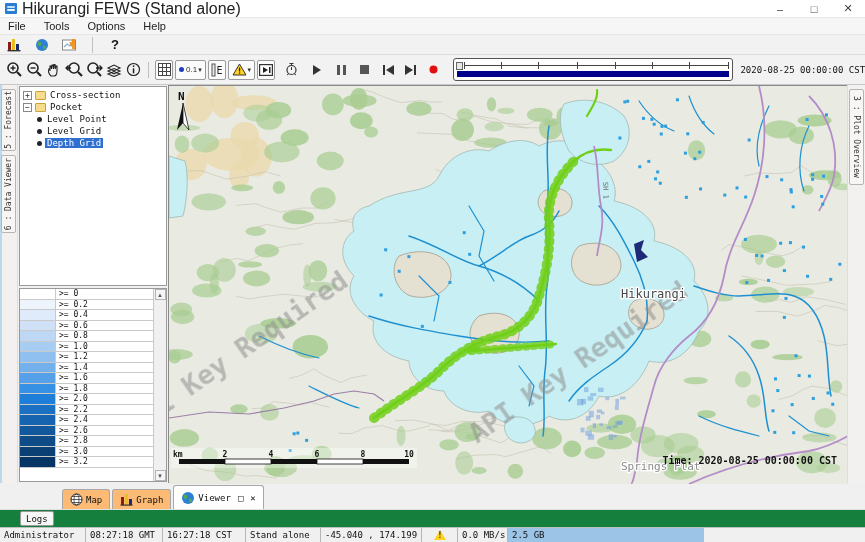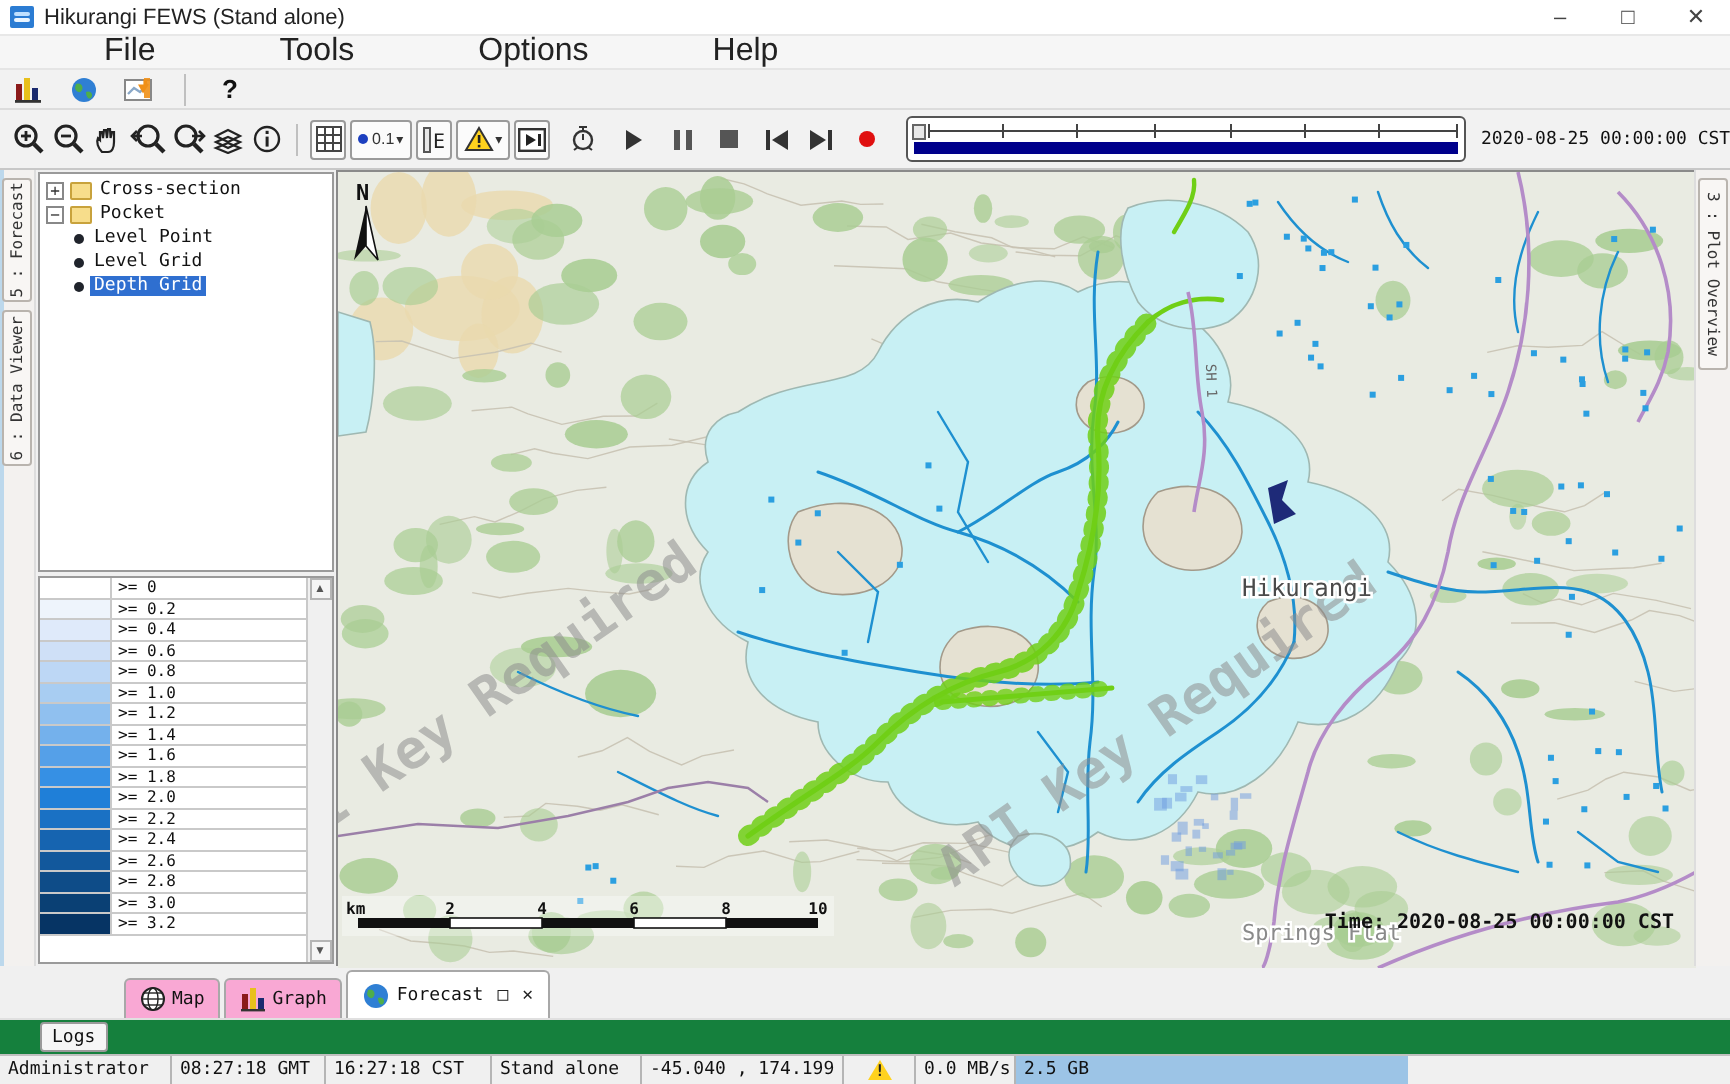--- a/index.html
+++ b/index.html
@@ -12,7 +12,7 @@
   .app-icon { width:12px; height:11px; background:#2b7cd3; margin:0 5px 0 5px; border-radius:1px; position:relative;}
   .app-icon:before{content:""; position:absolute; left:2px; top:3px; width:8px; height:2px; background:#bfe0ff; border-radius:2px;}
   .app-icon:after{content:""; position:absolute; left:2px; top:6px; width:8px; height:2px; background:#eaf5ff; border-radius:2px;}
-  .title-text { font-size:11px; color:#222; }
+  .title-text { font-size:16px; color:#222; }
   .win-controls { margin-left:auto; display:flex; height:100%; }
   .win-btn { width:34px; height:100%; display:flex; align-items:center; justify-content:center; color:#444; font-size:11px; }
 

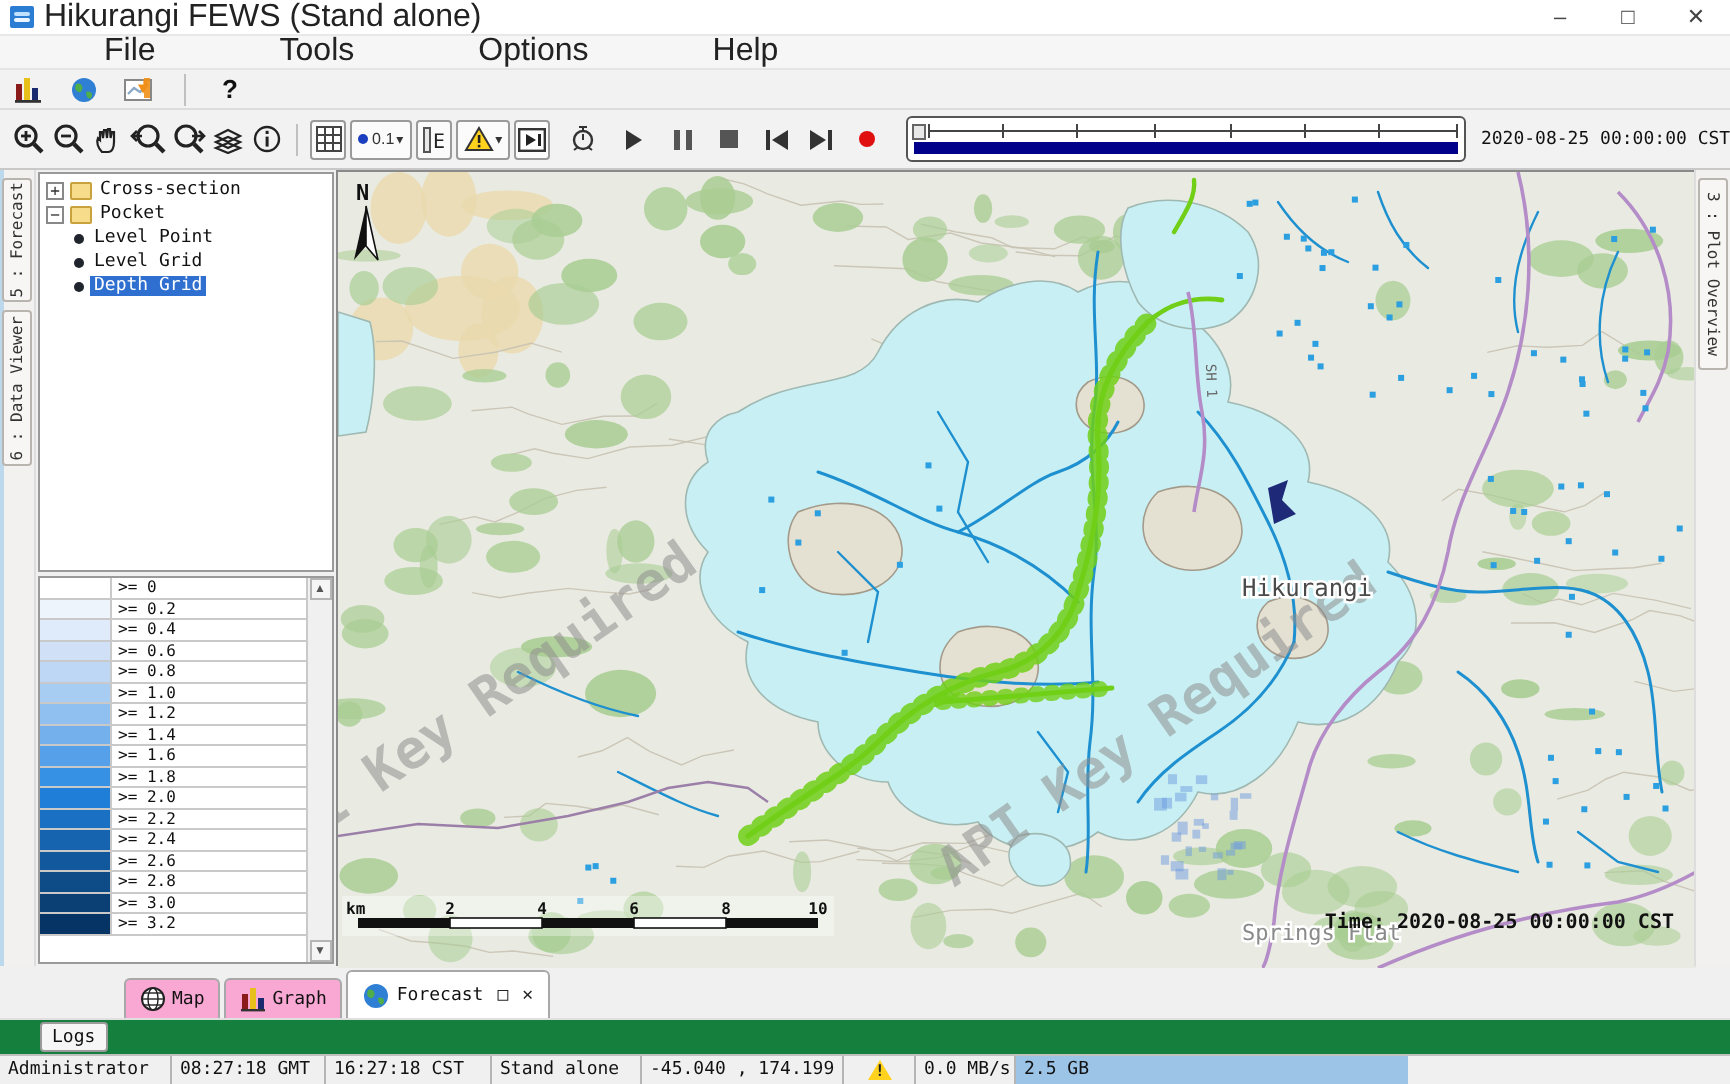--- a/index.html
+++ b/index.html
@@ -18,7 +18,7 @@
 
   
   .menubar { height:17px; background:#f6f6f6; display:flex; align-items:center; padding-left:6px; gap:14px; border-bottom:1px solid #e5e5e5;}
-  .menu-item { font-size:16px; color:#222; padding:0 2px;margin-left:44px; }
+  .menu-item { font-size:11px; color:#222; padding:0 2px; }
 
   
   .toolbar1 { height:20px; background:#f2f2f2; display:flex; align-items:center; padding-left:4px; gap:8px; border-bottom:1px solid #dcdcdc;}

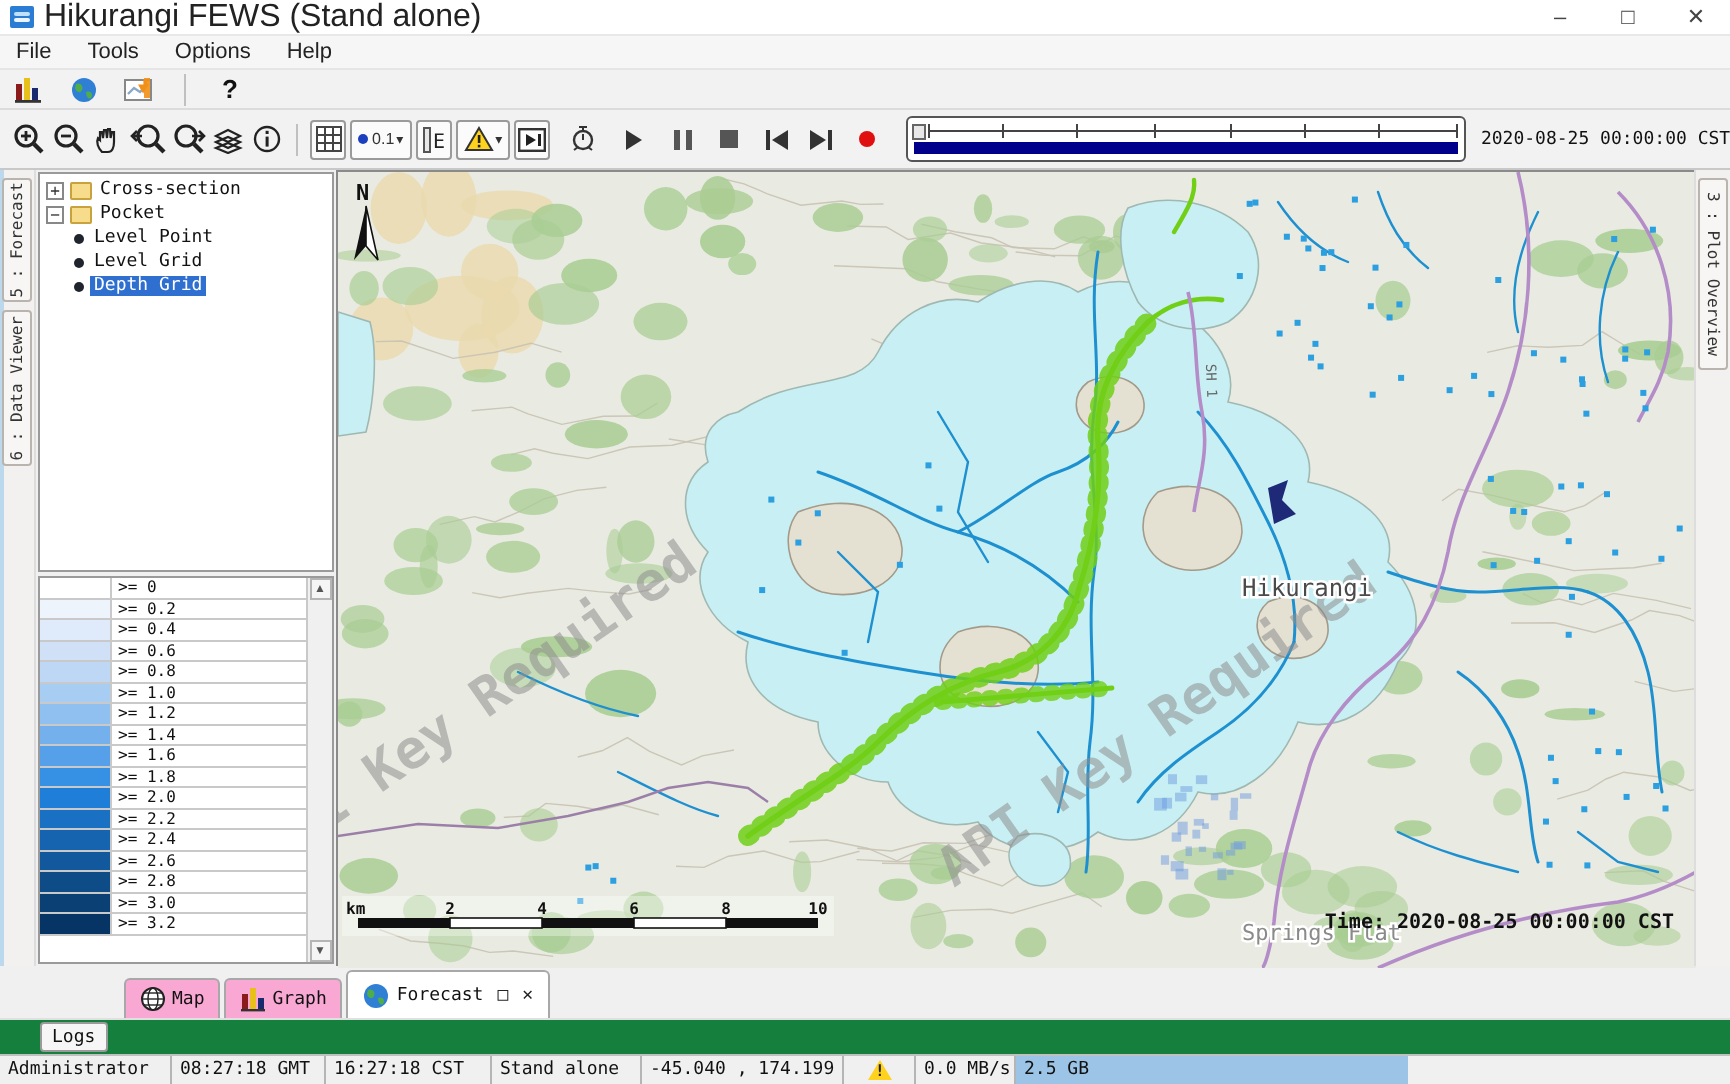--- a/index.html
+++ b/index.html
@@ -79,7 +79,7 @@
   
   .tabrow { height:26px; background:#f0f0f0; display:flex; align-items:flex-end; padding-left:62px; gap:2px; }
   .btab { height:20px; display:flex; align-items:center; gap:3px; padding:0 7px; border:1px solid #a8a8a8;
-          border-bottom:none; border-radius:3px 3px 0 0; background:#f9a8d4; font-size:9px;
+          border-bottom:none; border-radius:3px 3px 0 0; background:#fdba74; font-size:9px;
           font-family:"DejaVu Sans Mono", monospace;}
   .btab.active { height:24px; background:#fff; }
   .tab-extra { font-size:9px; color:#222; margin-left:4px; }

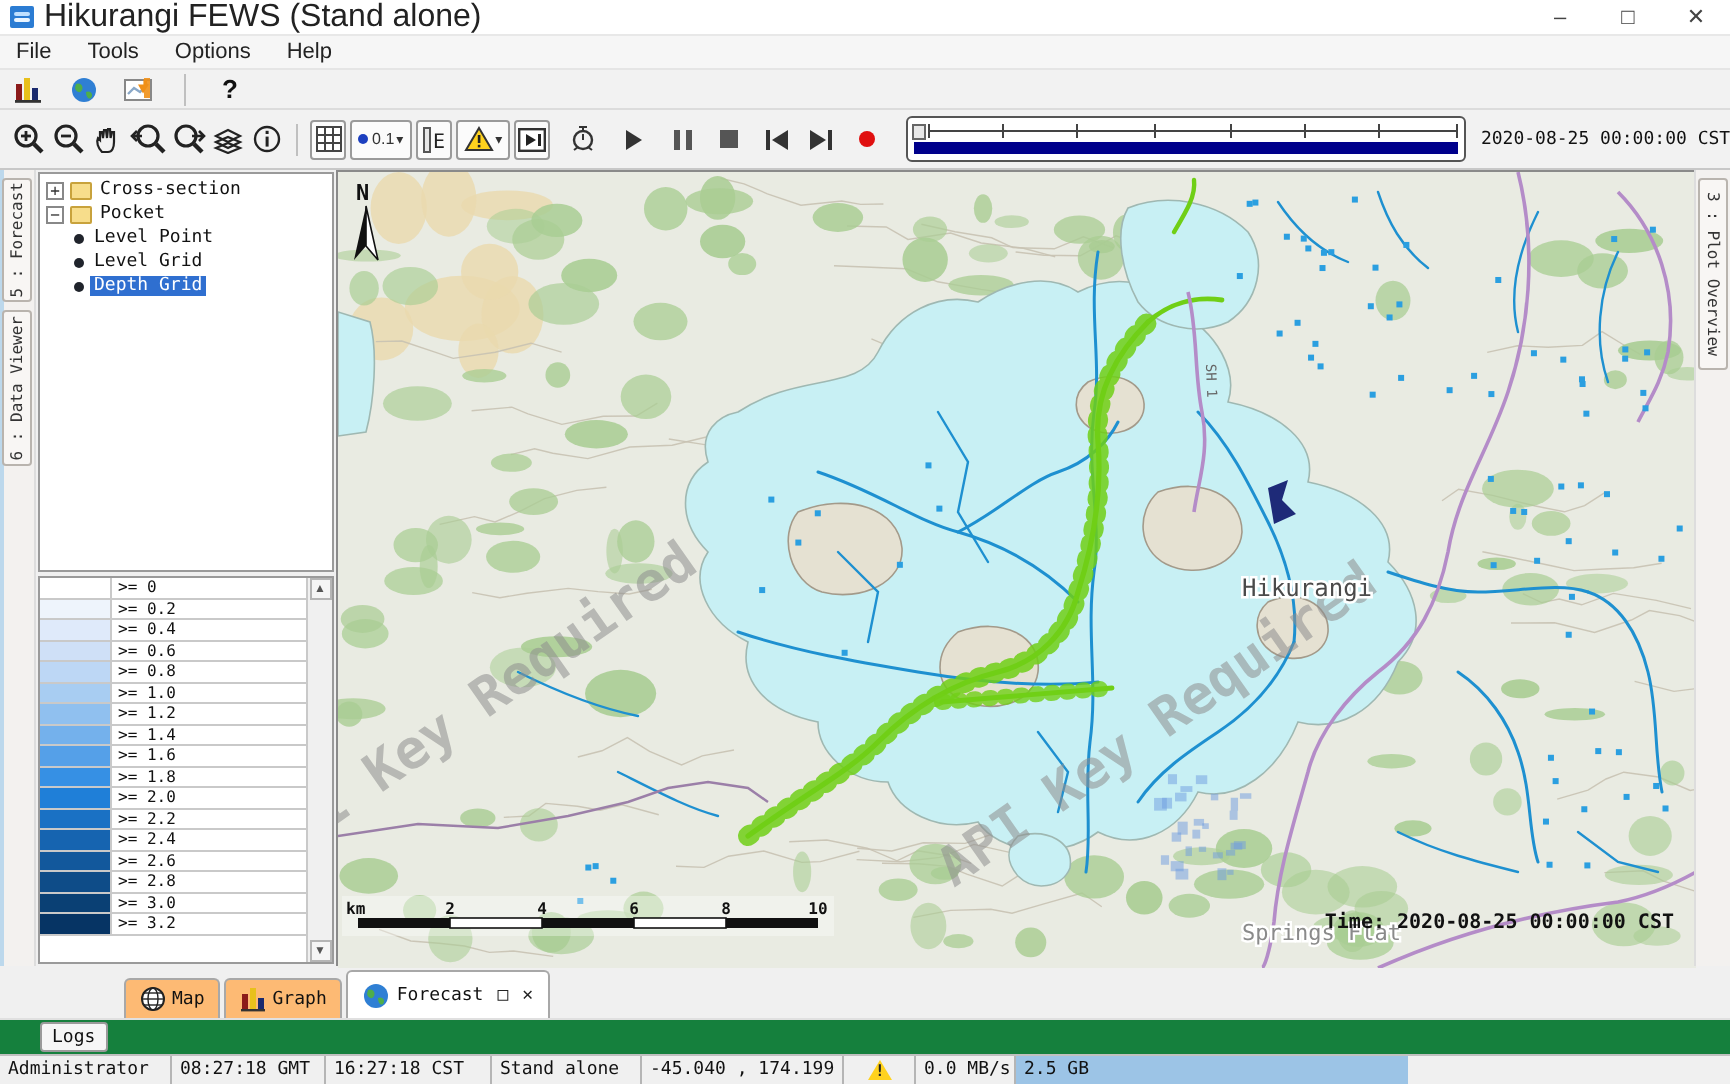--- a/index.html
+++ b/index.html
@@ -824,7 +824,7 @@
         <path d="M3 4 C5 3 7 5 6 7 C5 9 3 8 2.5 6 Z" fill="#4fae4a"></path>
       <path d="M8 8 C10 7 12 9 10.5 11 C9 12 8 10 8 8 Z" fill="#4fae4a"></path>
       </svg>
-    <span>Forecast</span>
+    <span>Viewer</span>
     <span class="tab-extra">□</span>
     <span class="tab-extra" style="font-weight:bold;">✕</span>
   </div>

